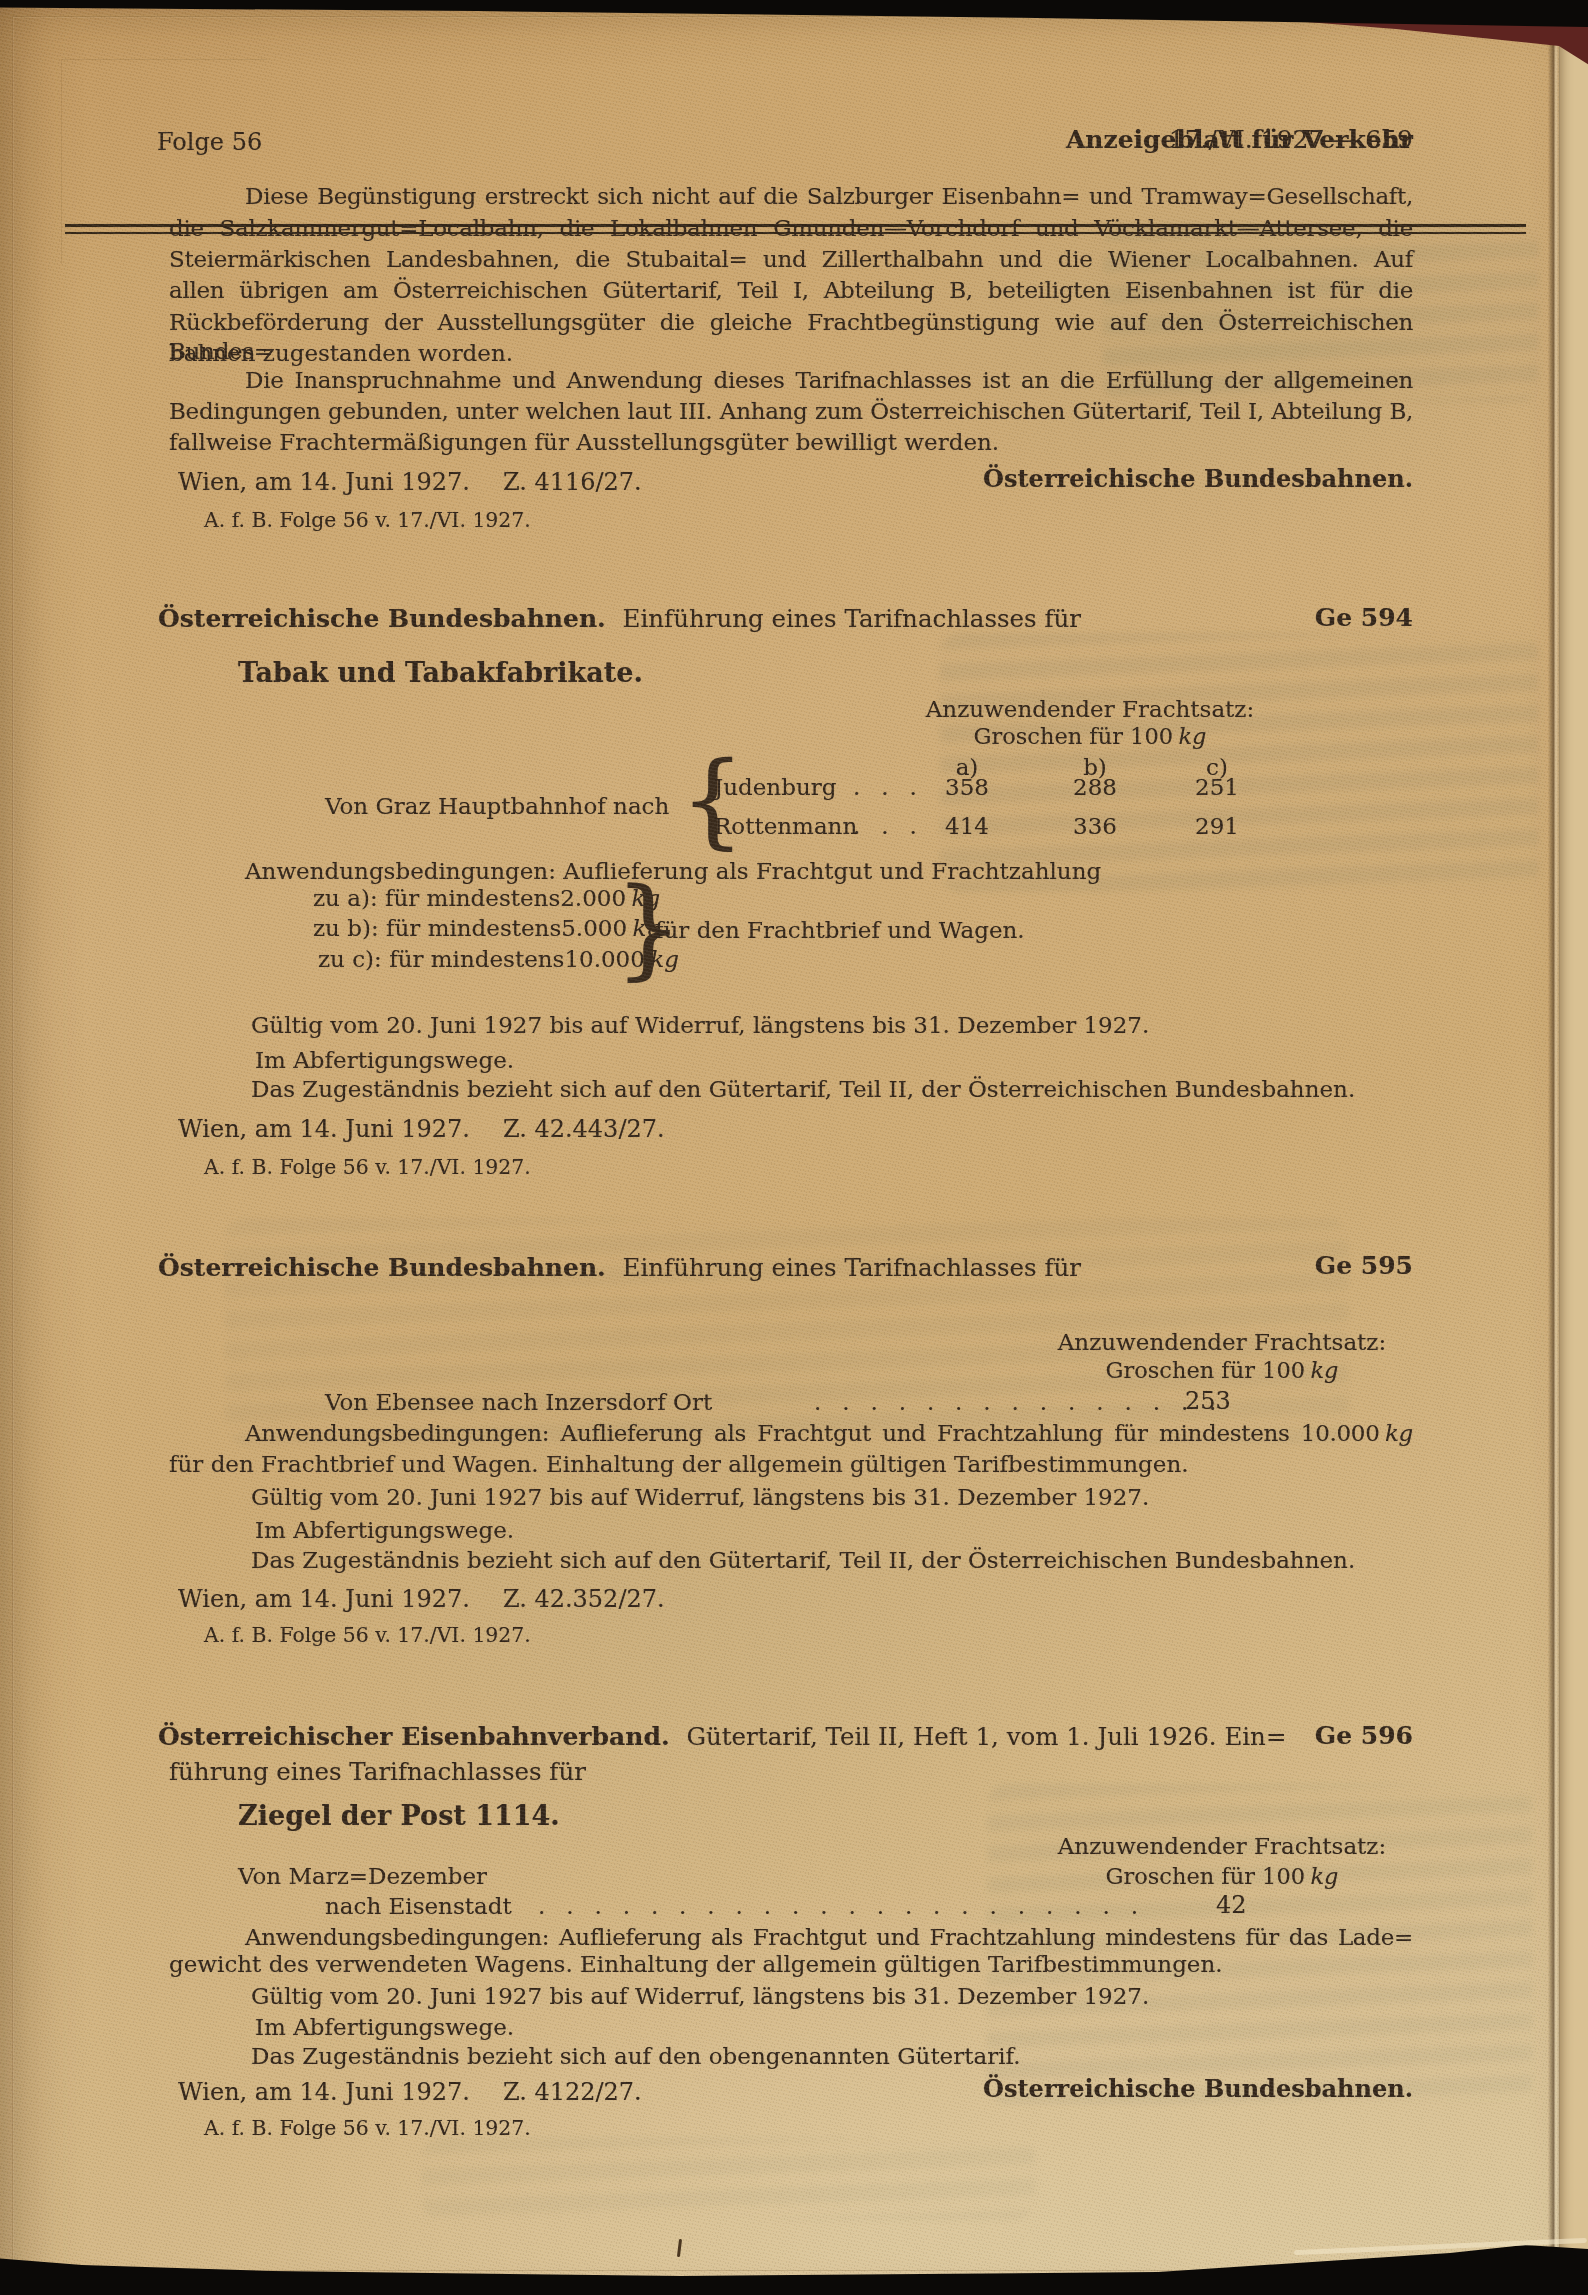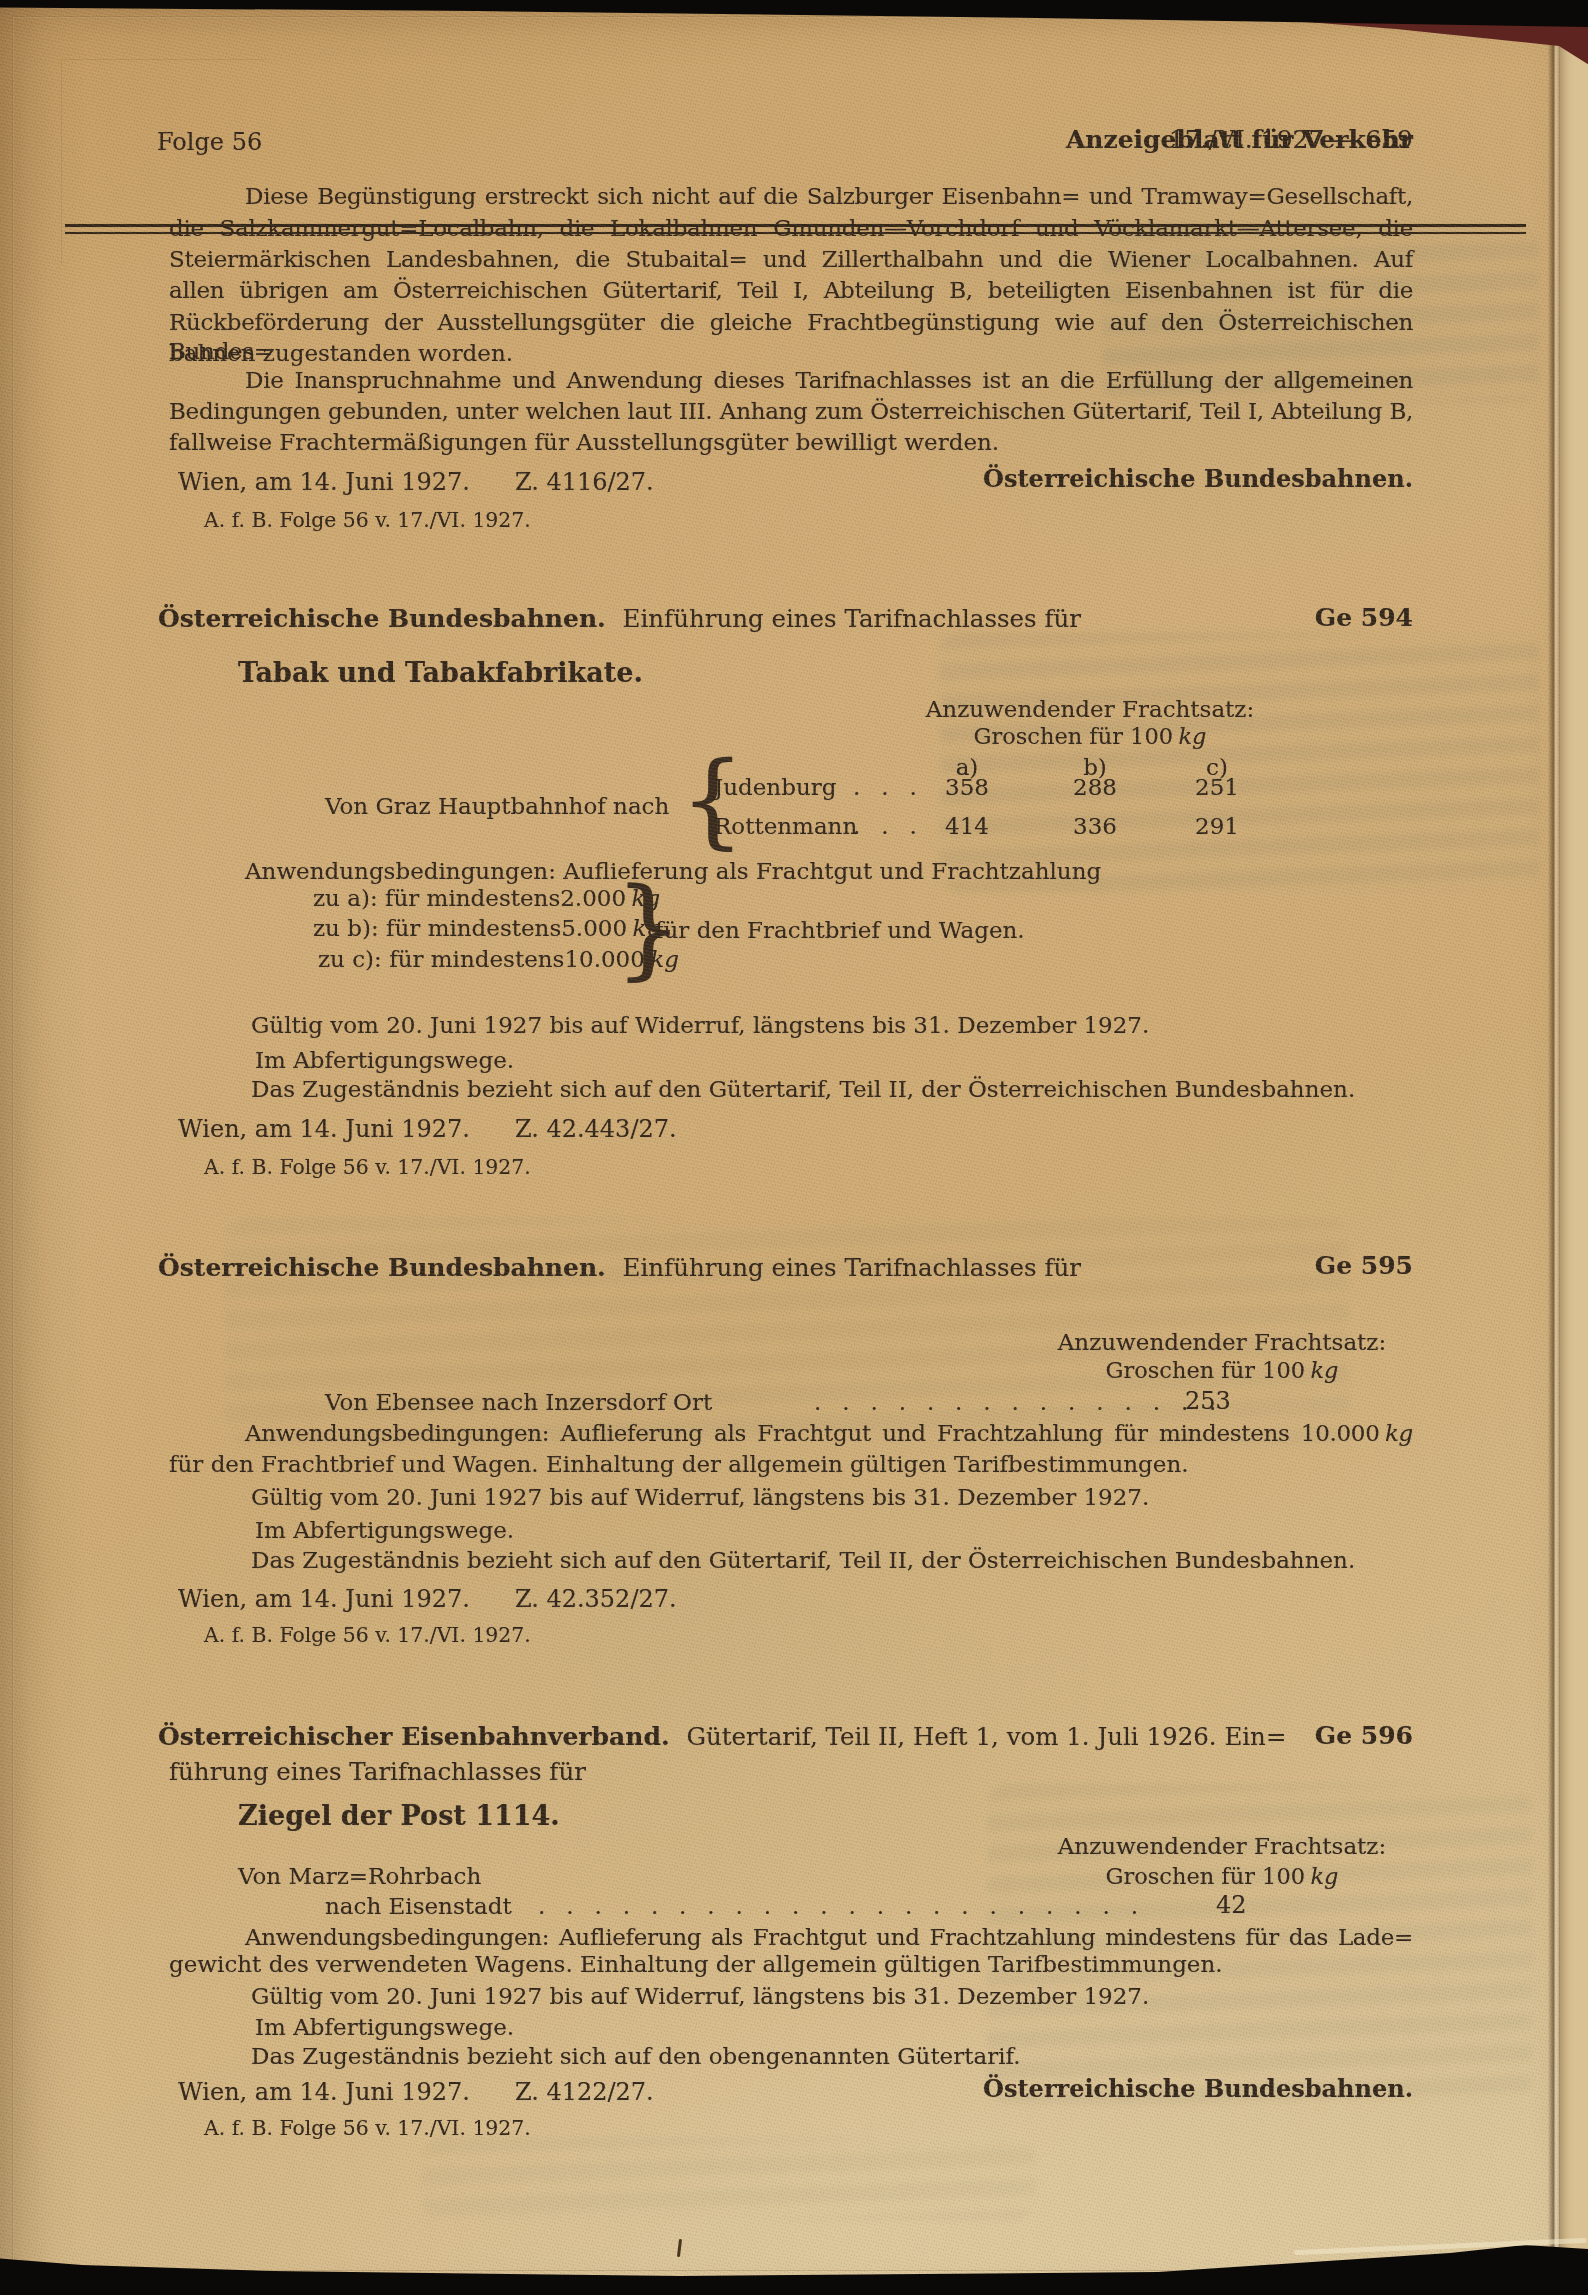--- a/index.html
+++ b/index.html
@@ -33,7 +33,7 @@
   .ctr{width:436px;text-align:center;}
   .num{width:68px;text-align:center;}
   .rt{right:176px;text-align:right;}
-  .zn{margin-left:45px;}
+  .zn{margin-left:33px;}
   .kg{font-style:italic;margin-left:5.4px;}
   .dots{letter-spacing:6.8px;}
   .valbox{display:inline-block;width:140px;text-align:left;}

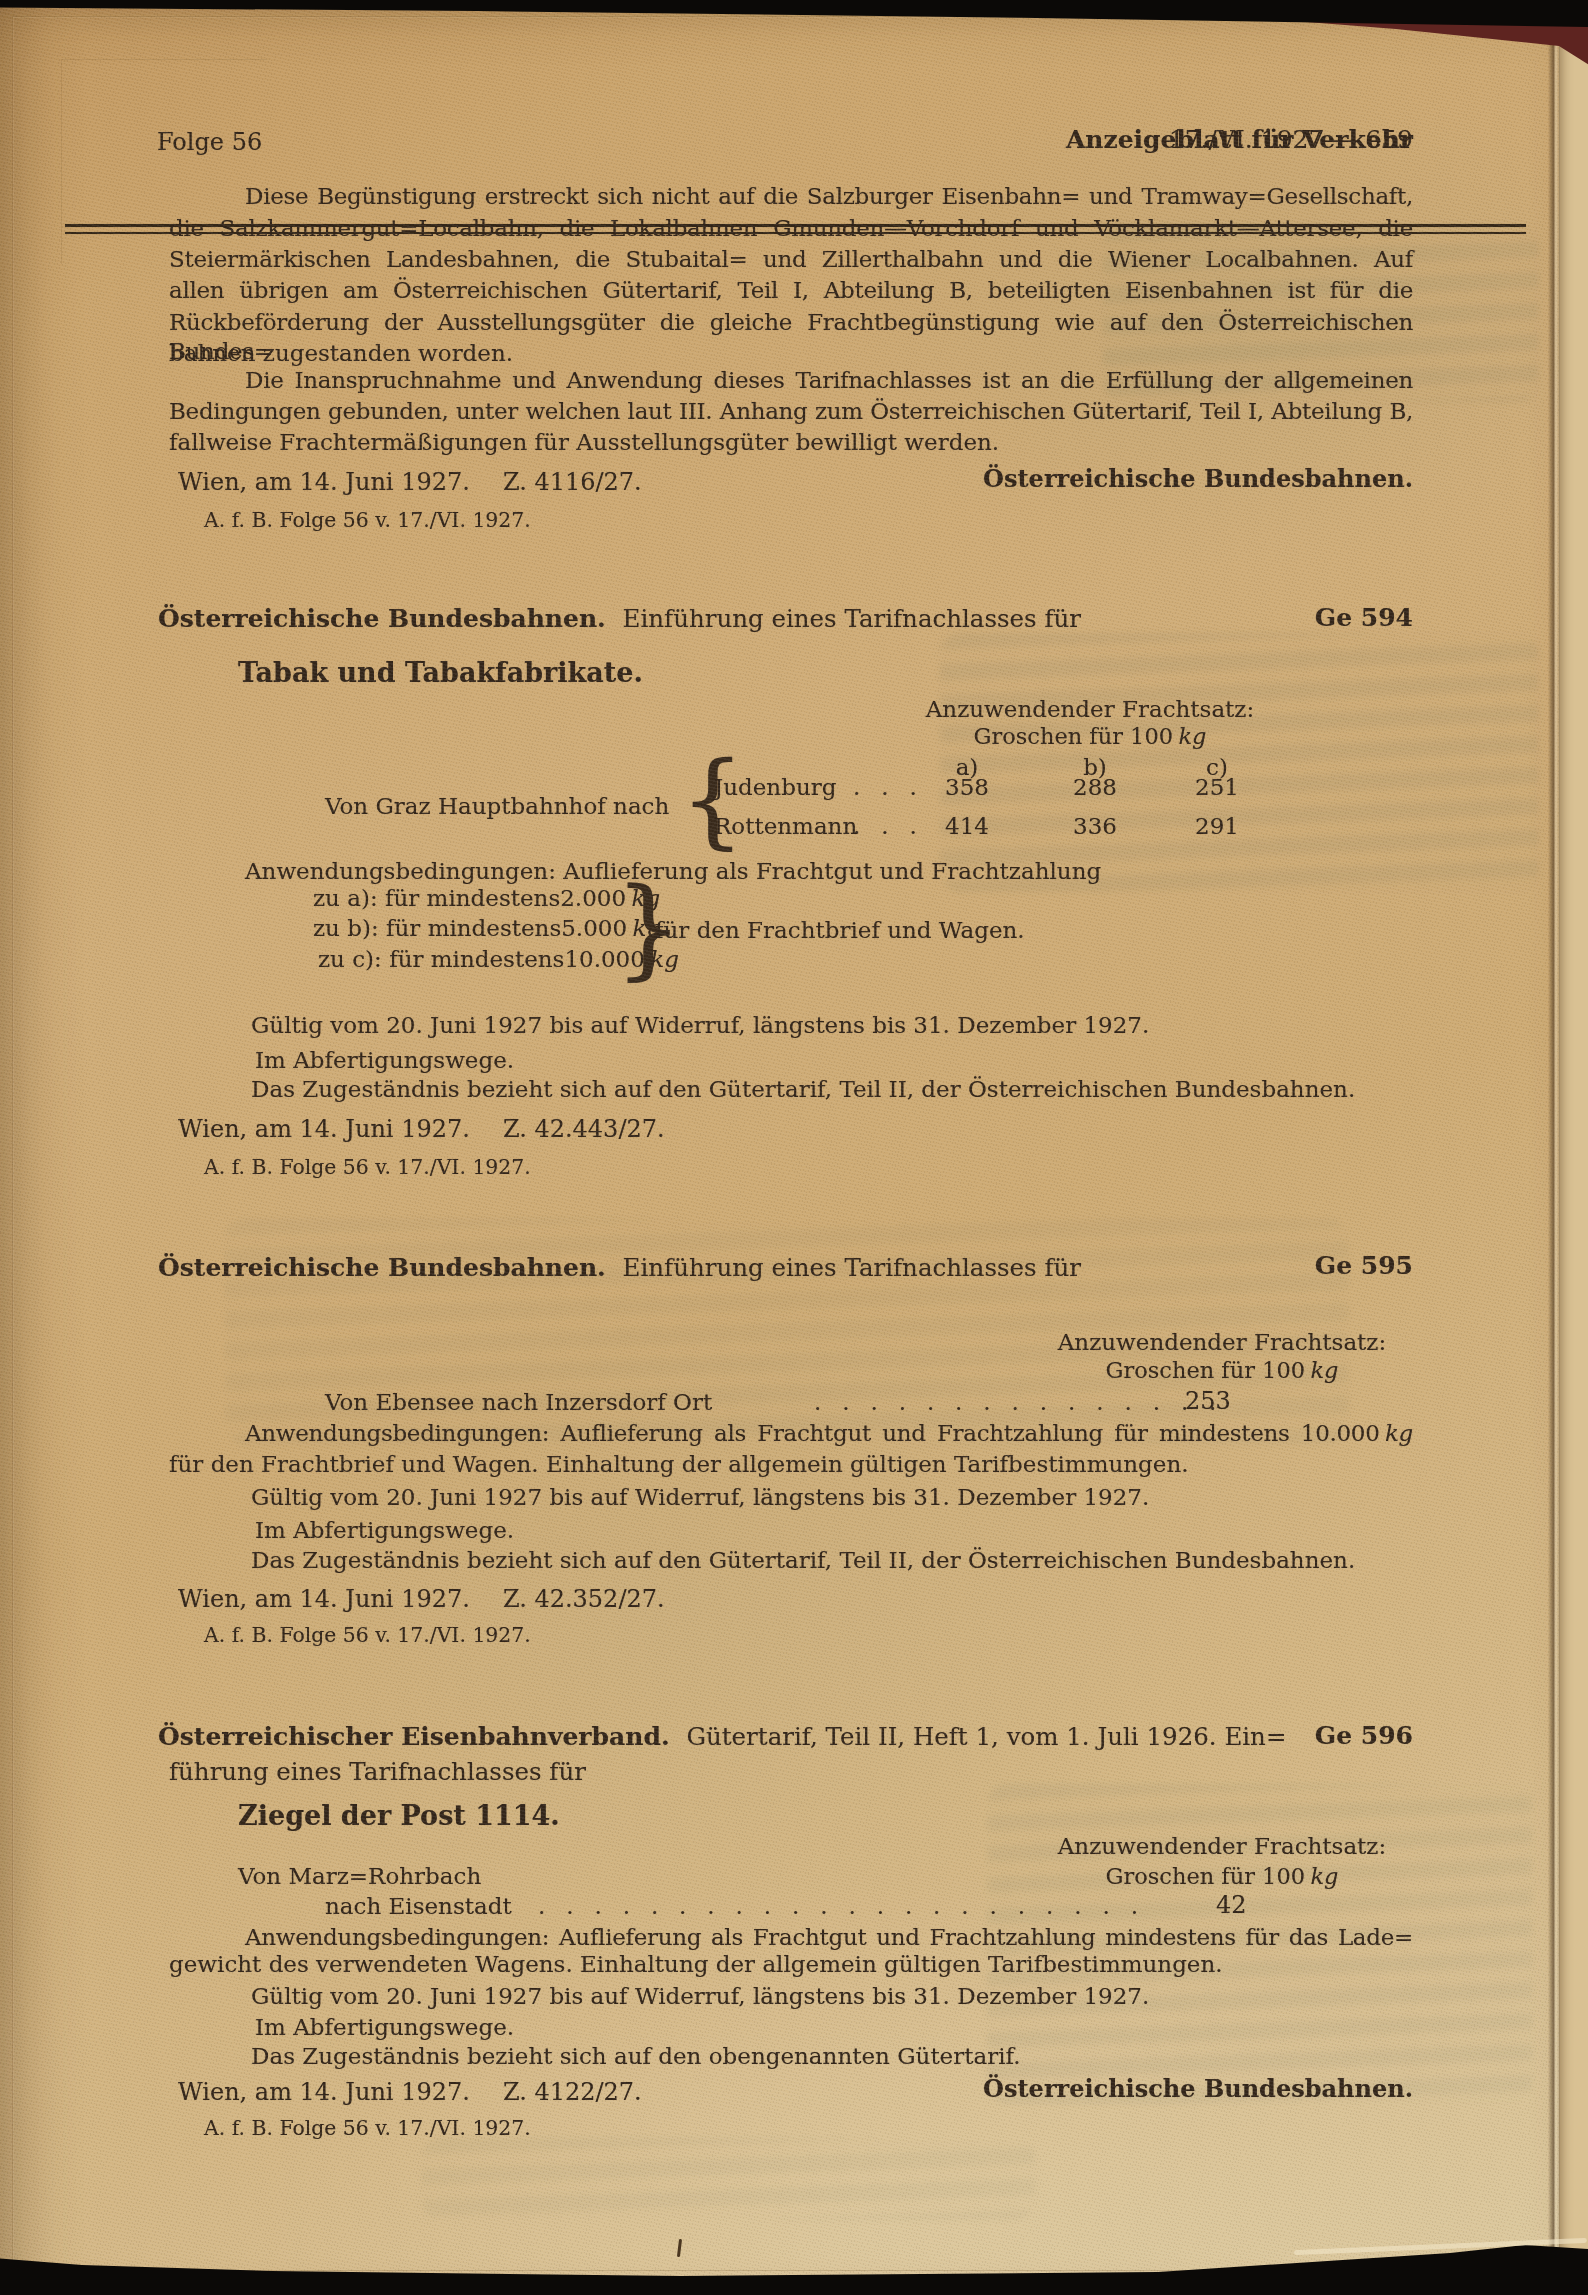--- a/index.html
+++ b/index.html
@@ -166,7 +166,7 @@
     <div class="t fs36" style="left:169px;top:1757px">führung eines Tarifnachlasses für</div>
     <div class="t fs40 b" style="left:238px;top:1799px">Ziegel der Post 1114.</div>
     <div class="t ctr" style="left:1004px;top:1832px">Anzuwendender Frachtsatz:</div>
-    <div class="t" style="left:238px;top:1862px">Von Marz=Rohrbach</div>
+    <div class="t" style="left:238px;top:1862px">Von Marz=Dezember</div>
     <div class="t fs33 ctr" style="left:1004px;top:1862px">
       <span>Groschen für 100</span><span class="kg">kg</span>
     </div>

